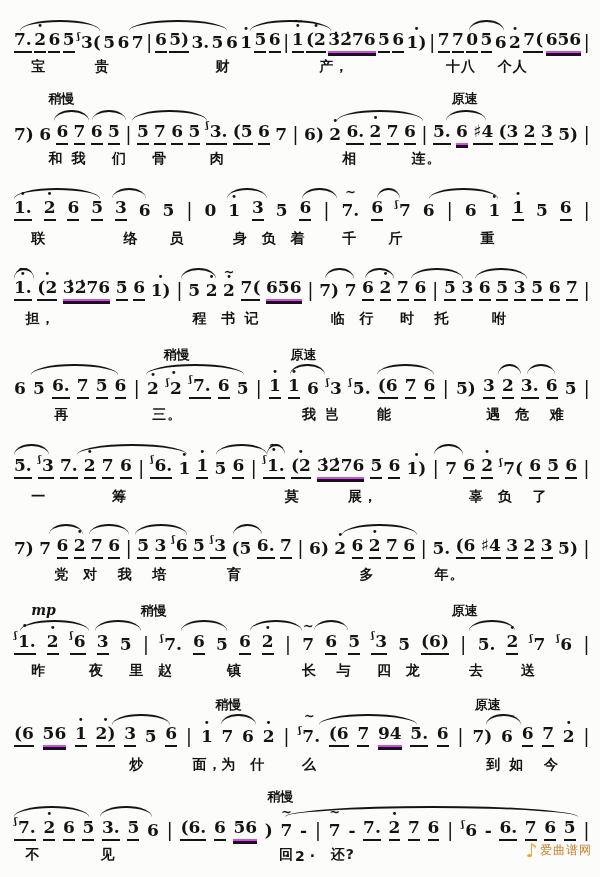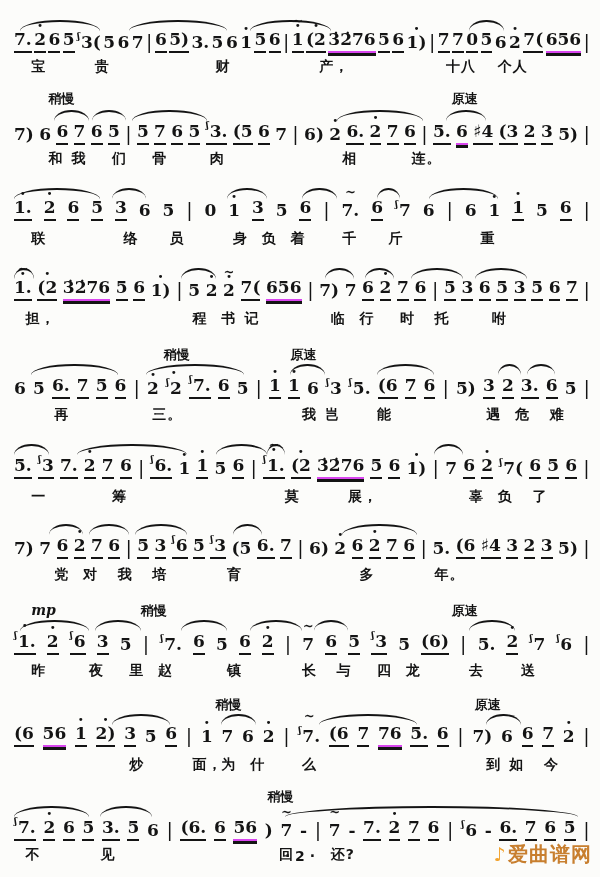--- a/index.html
+++ b/index.html
@@ -459,7 +459,7 @@
           <span class="tok m"><span class="gr">ʃ</span>7.</span>
           <span class="tok u1">(6</span>
           <span class="tok u1">7</span>
-          <span class="tok u2">76</span>
+          <span class="tok u2">94</span>
           <span class="tok u1">5.</span>
           <span class="tok u1">6</span>
           <span class="tok bar">|</span>

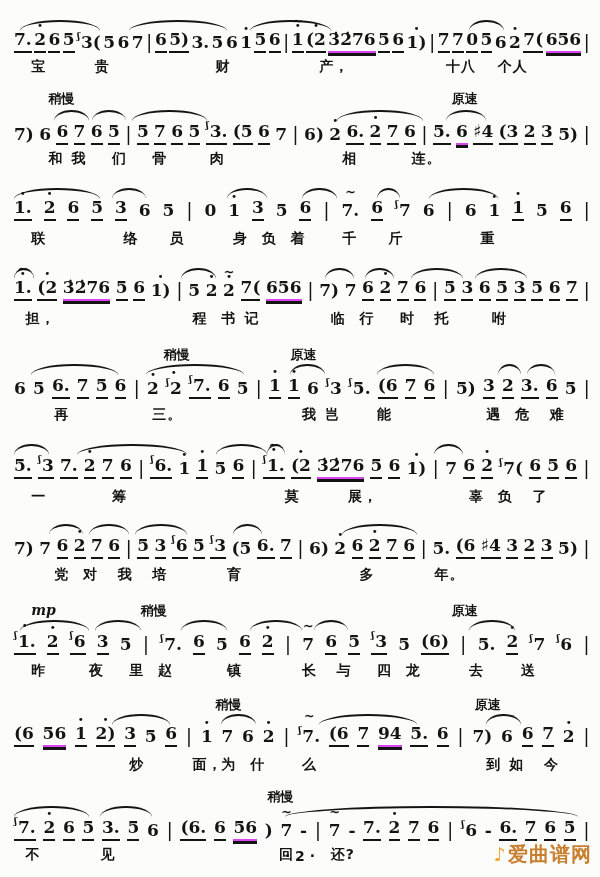--- a/index.html
+++ b/index.html
@@ -27,7 +27,7 @@
   .page-num{position:absolute;left:0;right:0;text-align:center;font-size:14px;font-weight:bold;}
   .logo{position:absolute;right:8px;display:flex;align-items:center;gap:2px;cursor:pointer;}
   .logo .note{font-size:19px;line-height:1;}
-  .logo .site{font-size:20px;font-weight:bold;letter-spacing:1px;}
+  .logo .site{font-size:12px;font-weight:normal;letter-spacing:1px;}
 </style>
 </head>
 <body>

